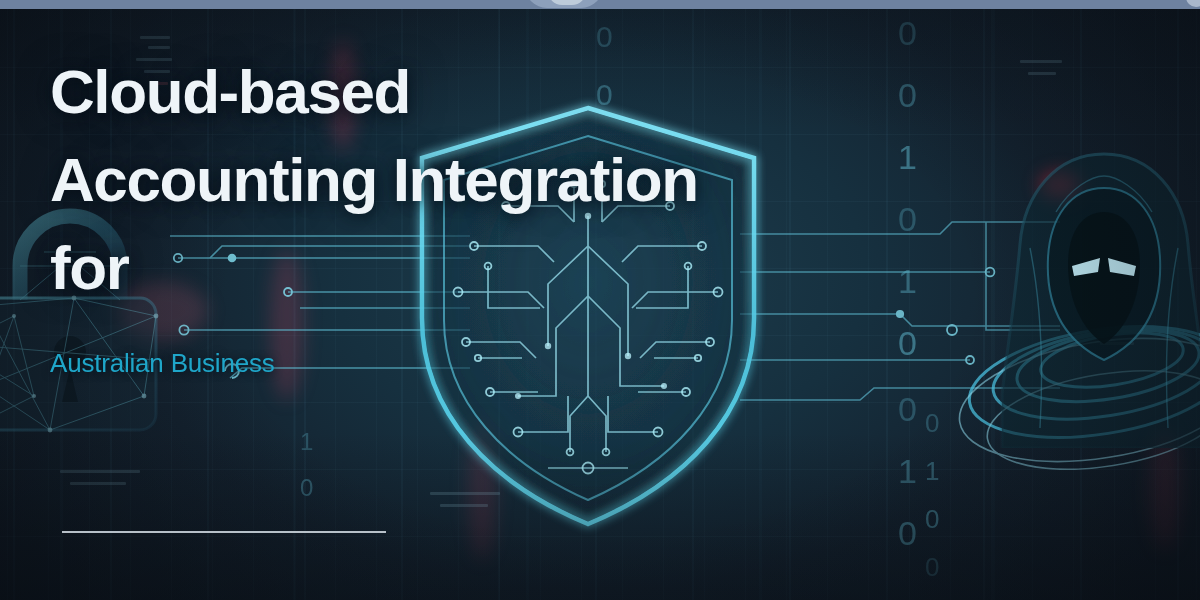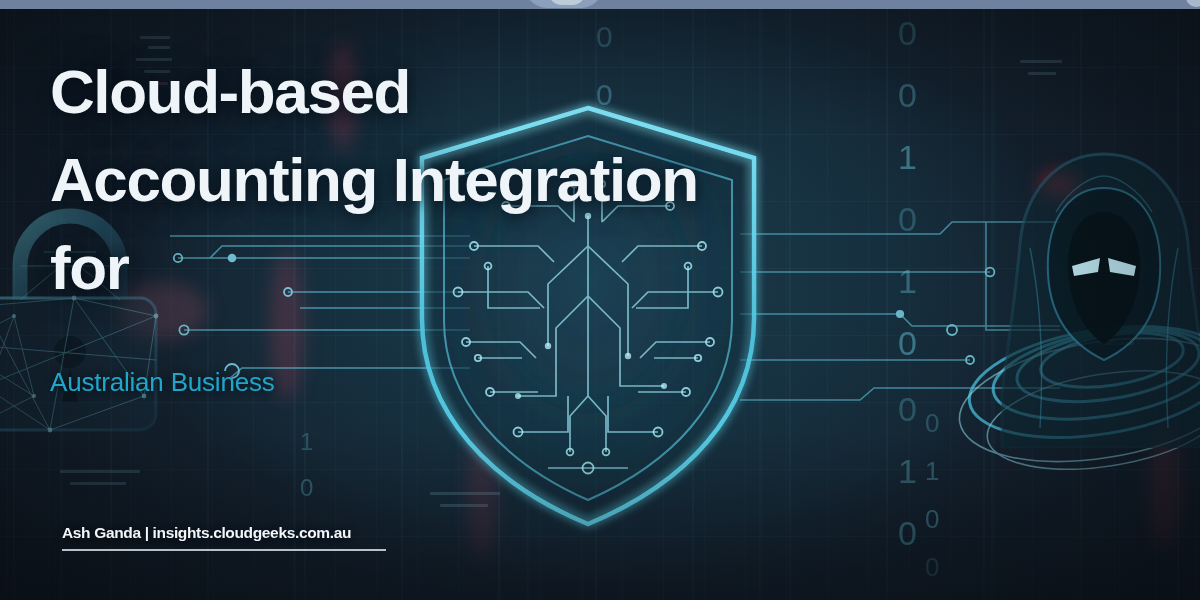--- a/index.html
+++ b/index.html
@@ -127,7 +127,7 @@
     white-space:pre-line;
   }
   #subtitle {
-    margin-top:55px;
+    margin-top:36px;
     font-family:"Liberation Sans", sans-serif;
     font-weight:400;
     font-size:26px;

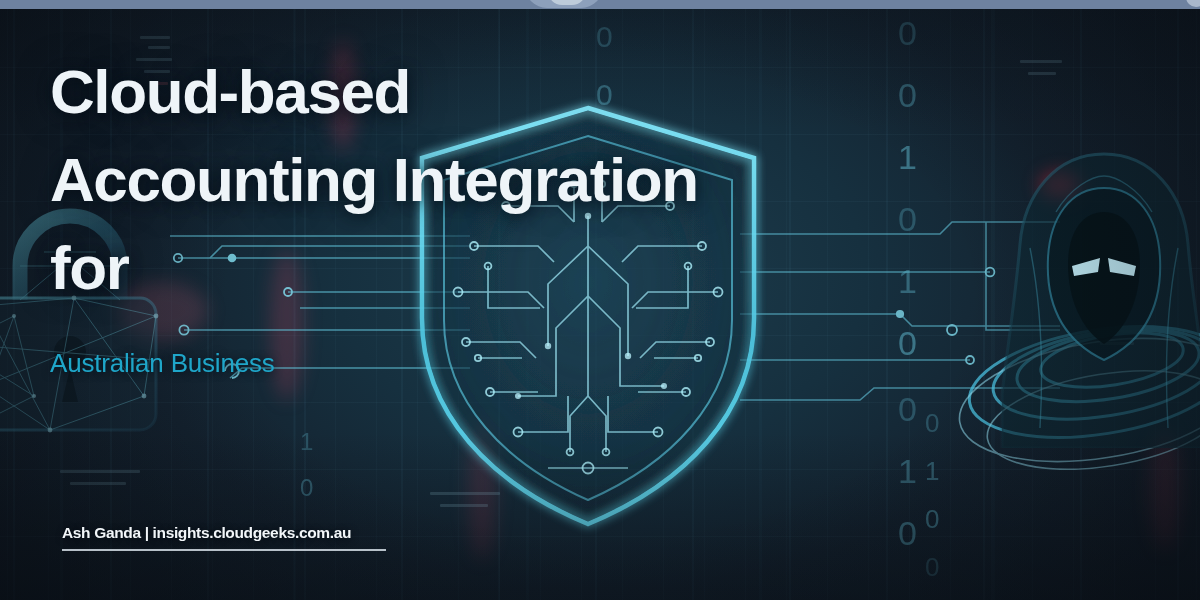--- a/index.html
+++ b/index.html
@@ -415,7 +415,6 @@
   </div>
 
   <div id="byline-wrap">
-    <div id="byline">Ash Ganda | insights.cloudgeeks.com.au</div>
     <div id="byline-rule"></div>
   </div>
 

